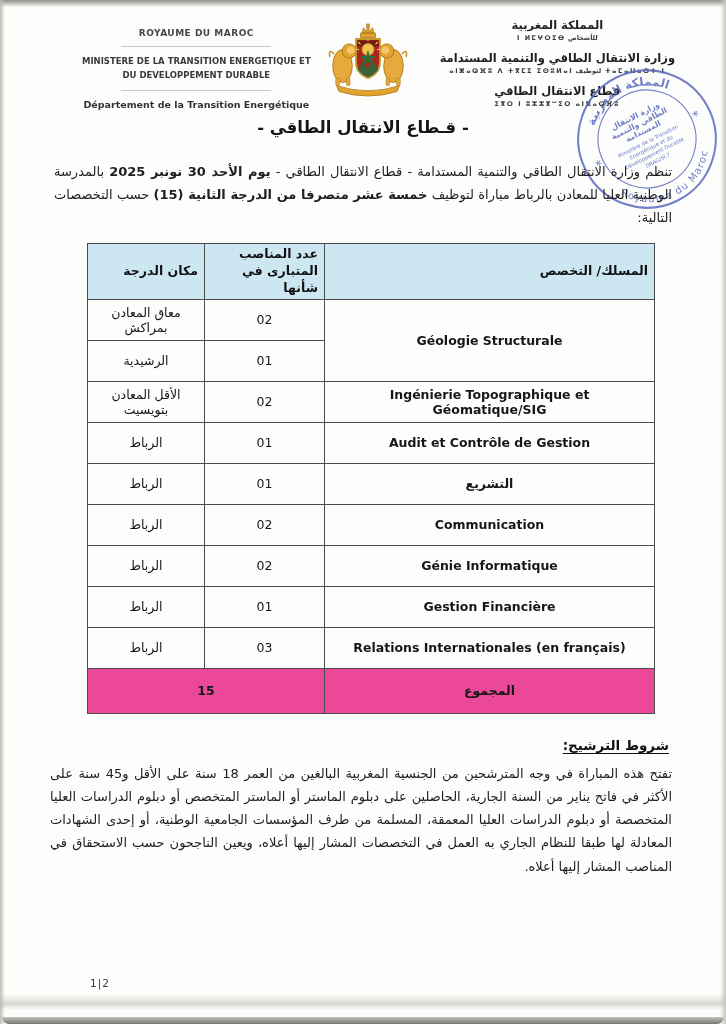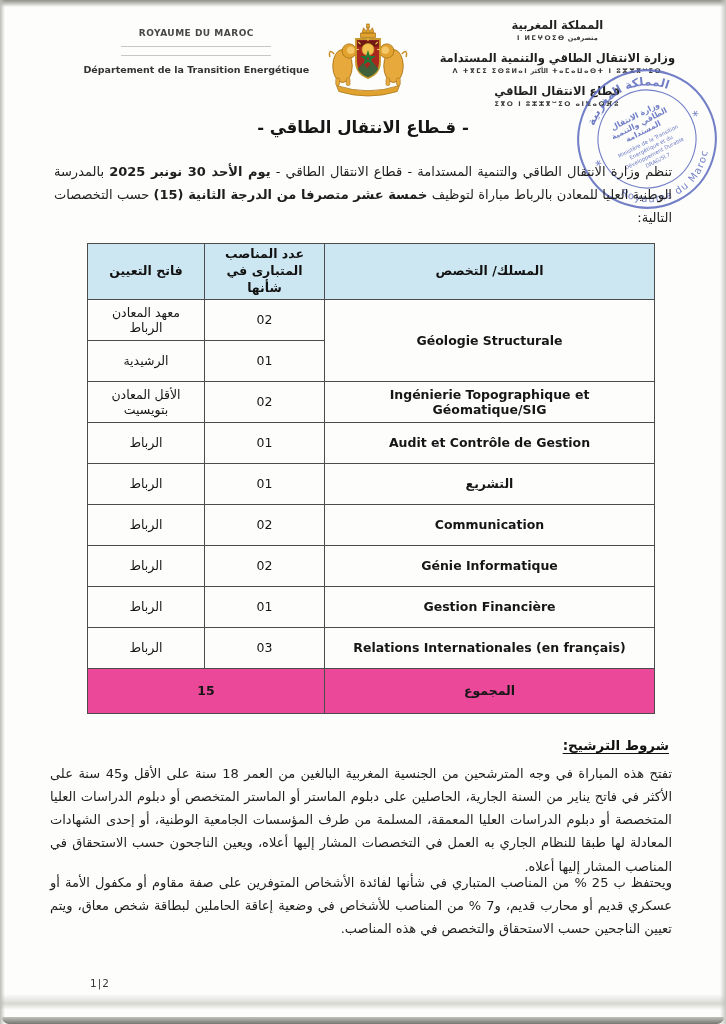--- a/index.html
+++ b/index.html
@@ -126,7 +126,7 @@
     <div class="ar-block">
       <div class="ar-item">
         <div class="ar-main">المملكة المغربية</div>
-        <div class="ar-tif">متصرفين ⵏ ⵍⵎⵖⵔⵉⴱ</div>
+        <div class="ar-tif">للأشخاص ⵏ ⵍⵎⵖⵔⵉⴱ</div>
       </div>
       <div class="ar-item">
         <div class="ar-main">وزارة الانتقال الطاقي والتنمية المستدامة</div>

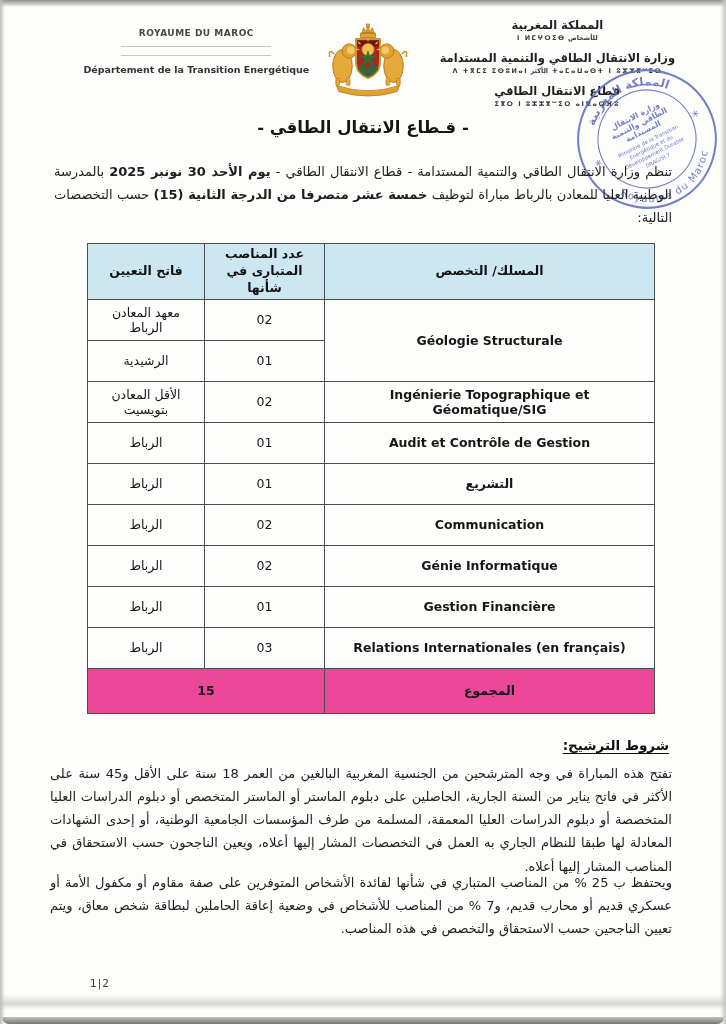--- a/index.html
+++ b/index.html
@@ -80,6 +80,7 @@
     <div class="fr-block">
       <div class="fr-l1">ROYAUME DU MAROC</div>
       <div class="sep"></div>
+      <div class="fr-l2">MINISTERE DE LA TRANSITION ENERGETIQUE ET DU DEVELOPPEMENT DURABLE</div>
       <div class="sep"></div>
       <div class="fr-l3">Département de la Transition Energétique</div>
     </div>

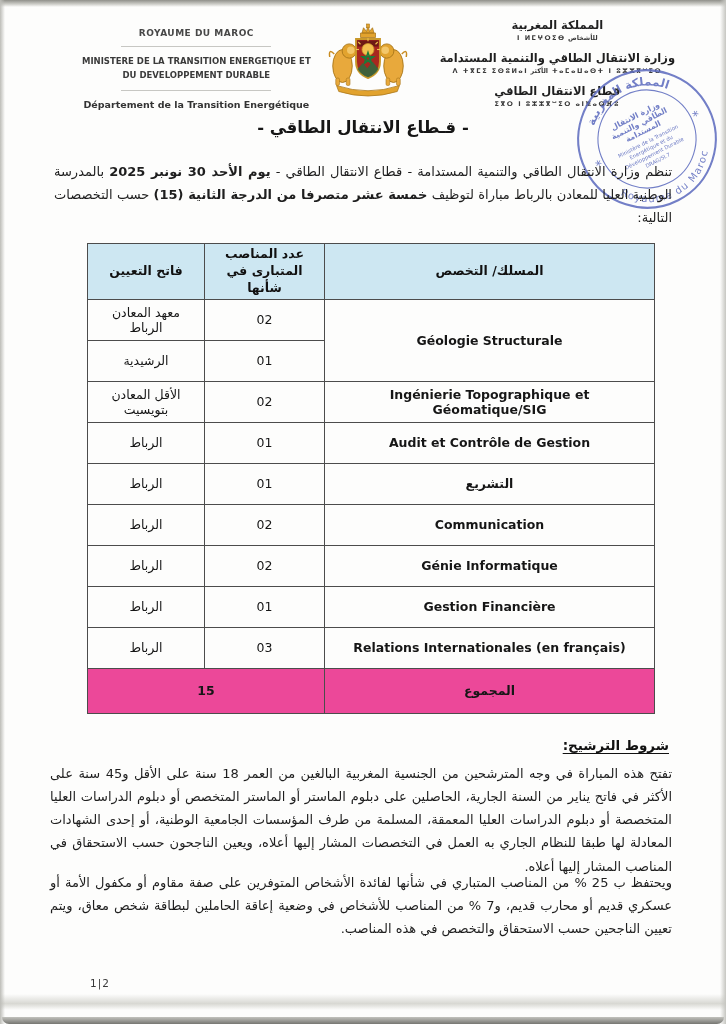--- a/index.html
+++ b/index.html
@@ -131,7 +131,7 @@
       </div>
       <div class="ar-item">
         <div class="ar-main">وزارة الانتقال الطاقي والتنمية المستدامة</div>
-        <div class="ar-tif">ⵜⴰⵎⴰⵡⴰⵙⵜ ⵏ ⵓⵣⵣⴳⵯⵉⵔ الأكثر ⴷ ⵜⴳⵎⵉ ⵉⵙⵓⵍⴰⵏ</div>
+        <div class="ar-tif">ⵜⴰⵎⴰⵡⴰⵙⵜ ⵏ لتوظيف ⴰⵏⵥⴰⵕⴼⵓ ⴷ ⵜⴳⵎⵉ ⵉⵙⵓⵍⴰⵏ</div>
       </div>
       <div class="ar-item">
         <div class="ar-main">قطاع الانتقال الطاقي</div>

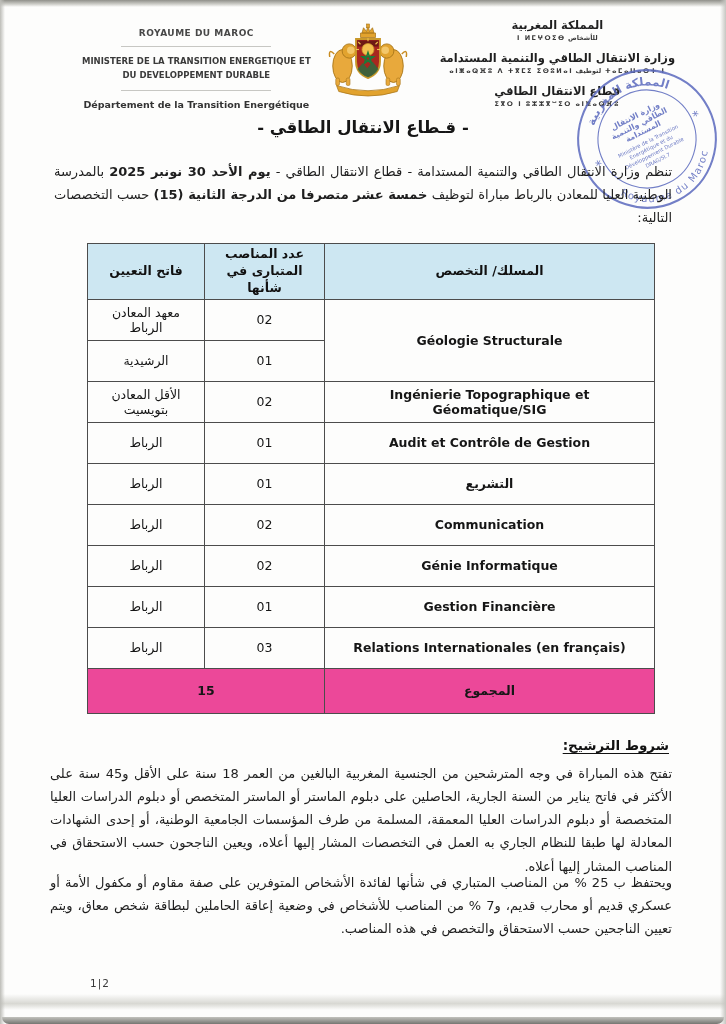--- a/index.html
+++ b/index.html
@@ -51,7 +51,7 @@
   .tbl-wrap { position:absolute; top:243px; right:71px; }
   table { border-collapse:collapse; direction:rtl; }
   th, td { border:1px solid #4c4c4c; text-align:center; vertical-align:middle; padding:2px 6px; }
-  thead th { background:#cde7f2; font-weight:bold; font-size:12.5px; color:#111; height:52px; line-height:1.35; }
+  thead th { background:#cde7f2; font-weight:bold; font-size:12.5px; color:#111; height:52px; line-height:1.35;text-align:right; }
   .c-spec  { width:330px; }
   .c-count { width:120px; }
   .c-place { width:117px; }

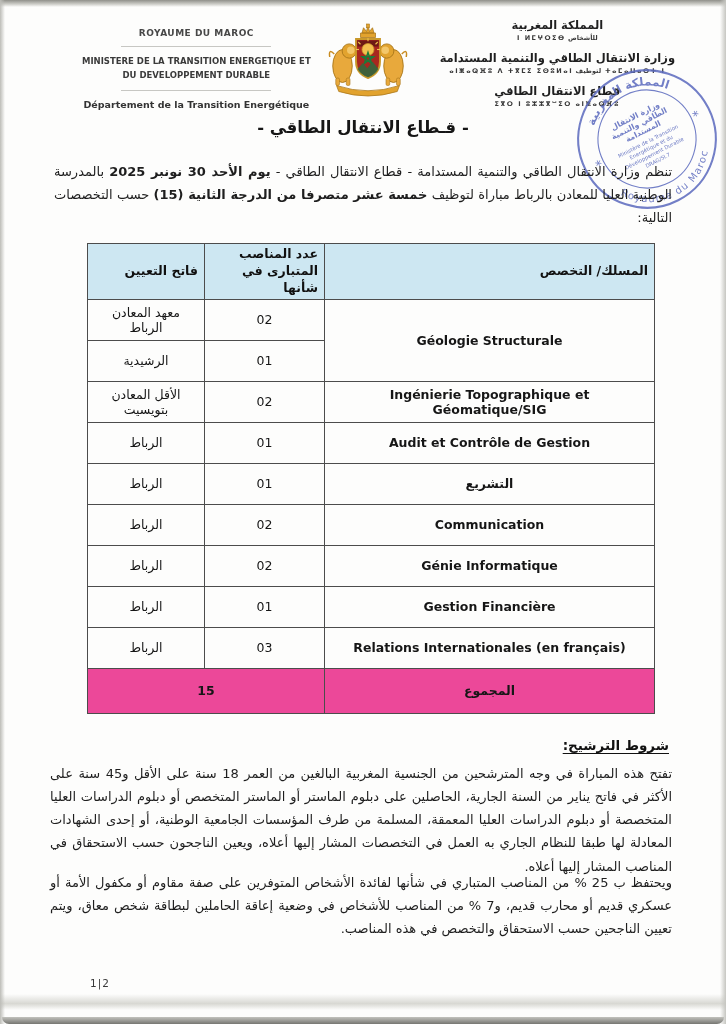--- a/index.html
+++ b/index.html
@@ -180,7 +180,7 @@
         <tr>
           <th class="c-spec">المسلك/ التخصص</th>
           <th class="c-count">عدد المناصب المتبارى في شأنها</th>
-          <th class="c-place">فاتح التعيين</th>
+          <th class="c-place">مكان الدرجة</th>
         </tr>
       </thead>
       <tbody>

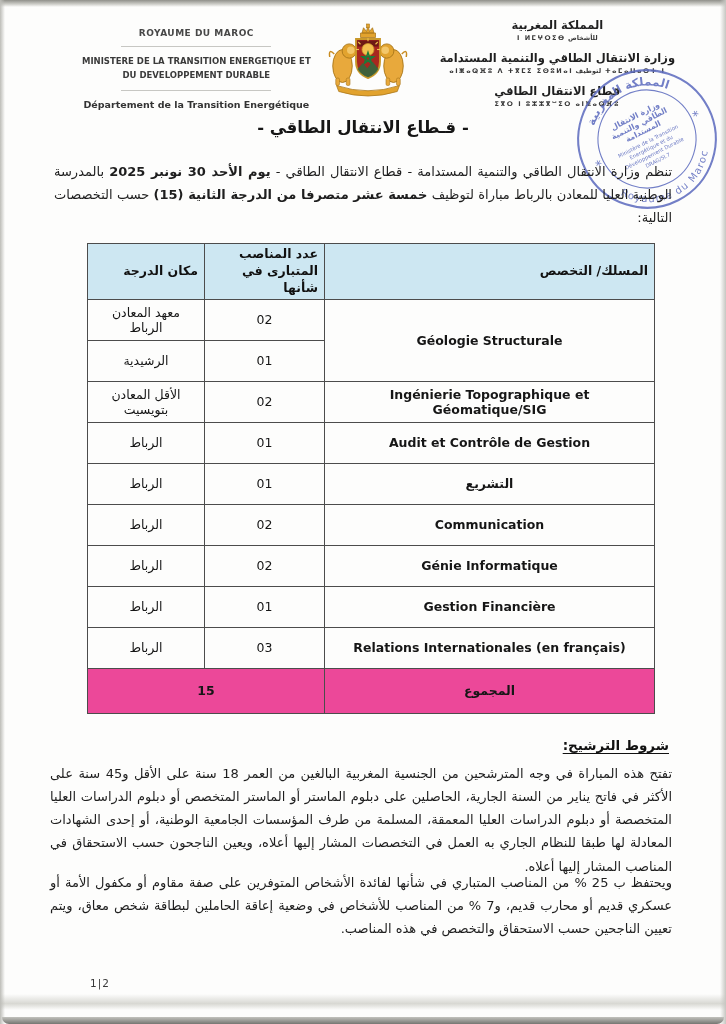--- a/index.html
+++ b/index.html
@@ -187,7 +187,7 @@
         <tr>
           <td class="spec ltr" rowspan="2">Géologie Structurale</td>
           <td>02</td>
-          <td>معهد المعادن الرباط</td>
+          <td>معاق المعادن بمراكش</td>
         </tr>
         <tr>
           <td>01</td>

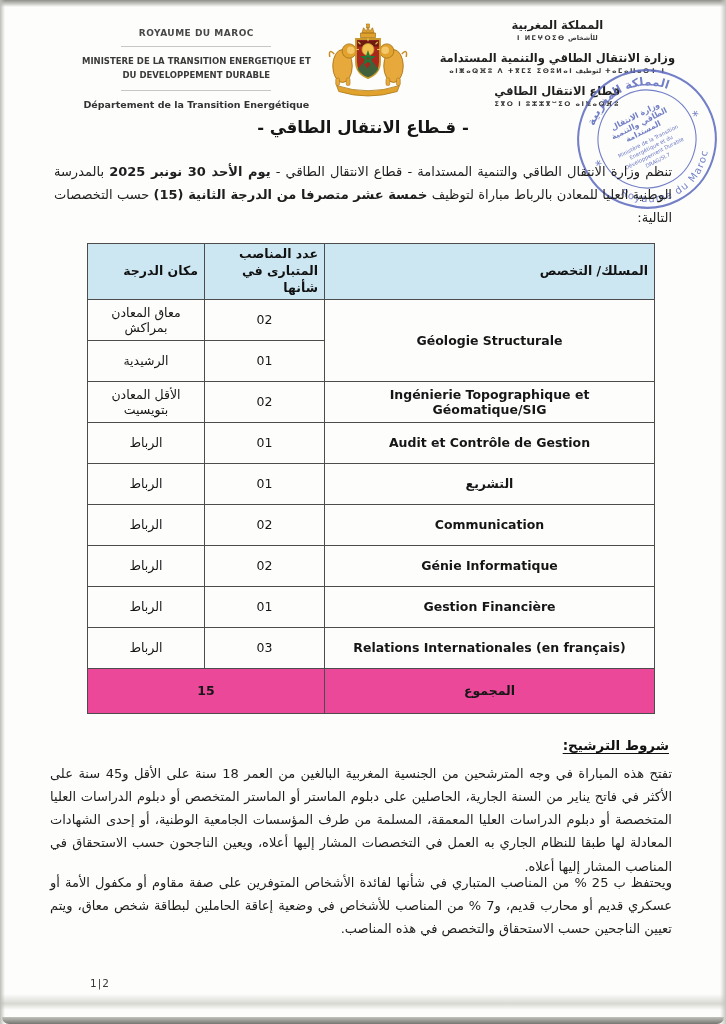--- a/index.html
+++ b/index.html
@@ -238,7 +238,6 @@
 
   <div class="cond-h">شروط الترشيح:</div>
   <p class="para p1">تفتح هذه المباراة في وجه المترشحين من الجنسية المغربية البالغين من العمر 18 سنة على الأقل و45 سنة على الأكثر في فاتح يناير من السنة الجارية، الحاصلين على دبلوم الماستر أو الماستر المتخصص أو دبلوم الدراسات العليا المتخصصة أو دبلوم الدراسات العليا المعمقة، المسلمة من طرف المؤسسات الجامعية الوطنية، أو إحدى الشهادات المعادلة لها طبقا للنظام الجاري به العمل في التخصصات المشار إليها أعلاه، ويعين الناجحون حسب الاستحقاق في المناصب المشار إليها أعلاه.</p>
-  <p class="para p2">ويحتفظ ب 25 % من المناصب المتباري في شأنها لفائدة الأشخاص المتوفرين على صفة مقاوم أو مكفول الأمة أو عسكري قديم أو محارب قديم، و7 % من المناصب للأشخاص في وضعية إعاقة الحاملين لبطاقة شخص معاق، ويتم تعيين الناجحين حسب الاستحقاق والتخصص في هذه المناصب.</p>
 
   <div class="page-num">1|2</div>
 

